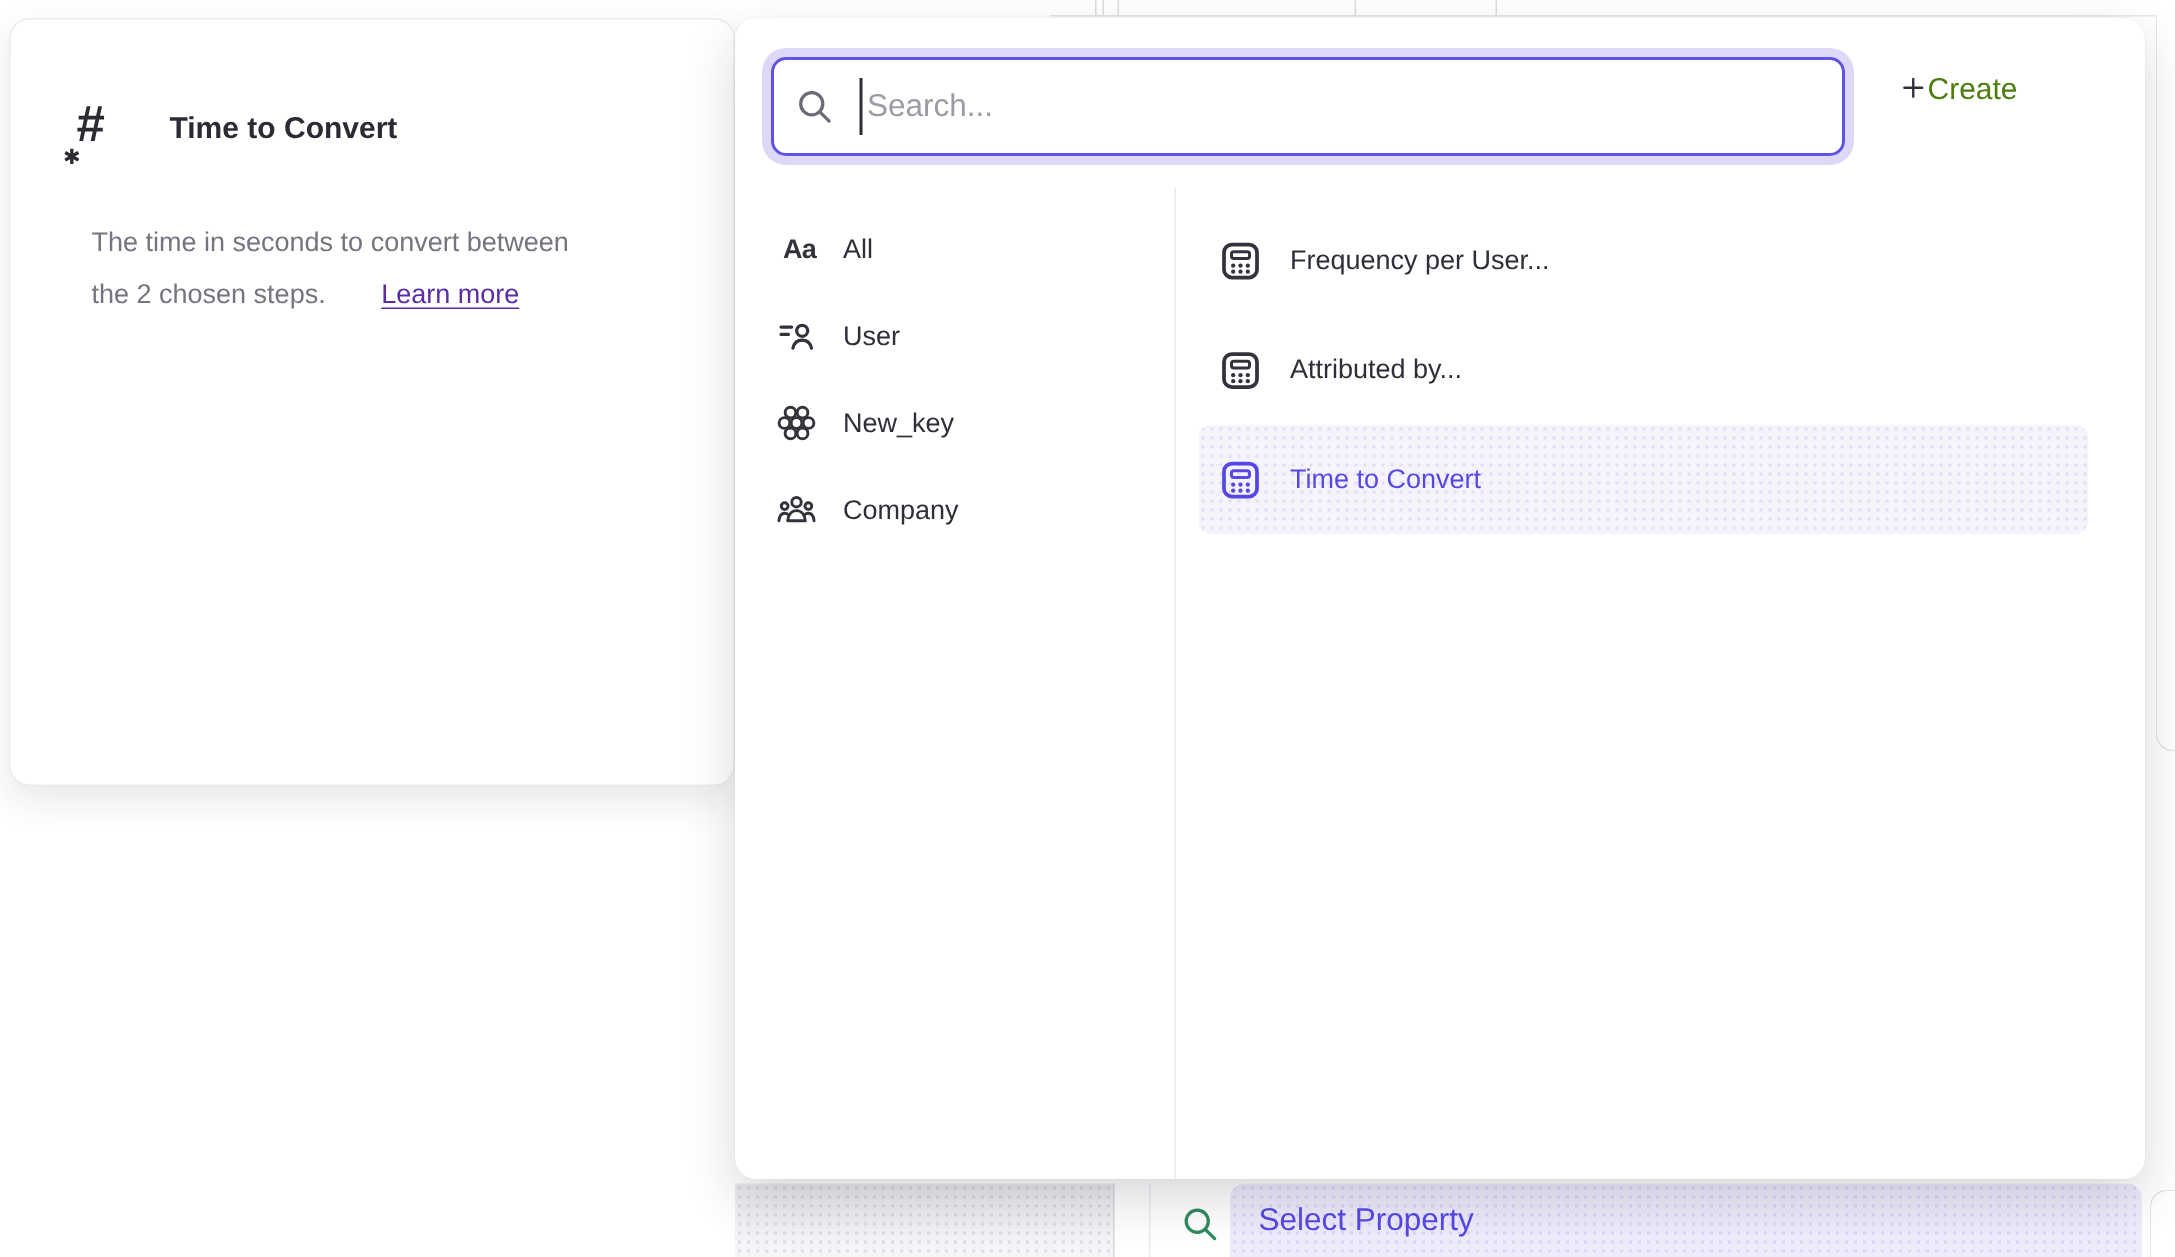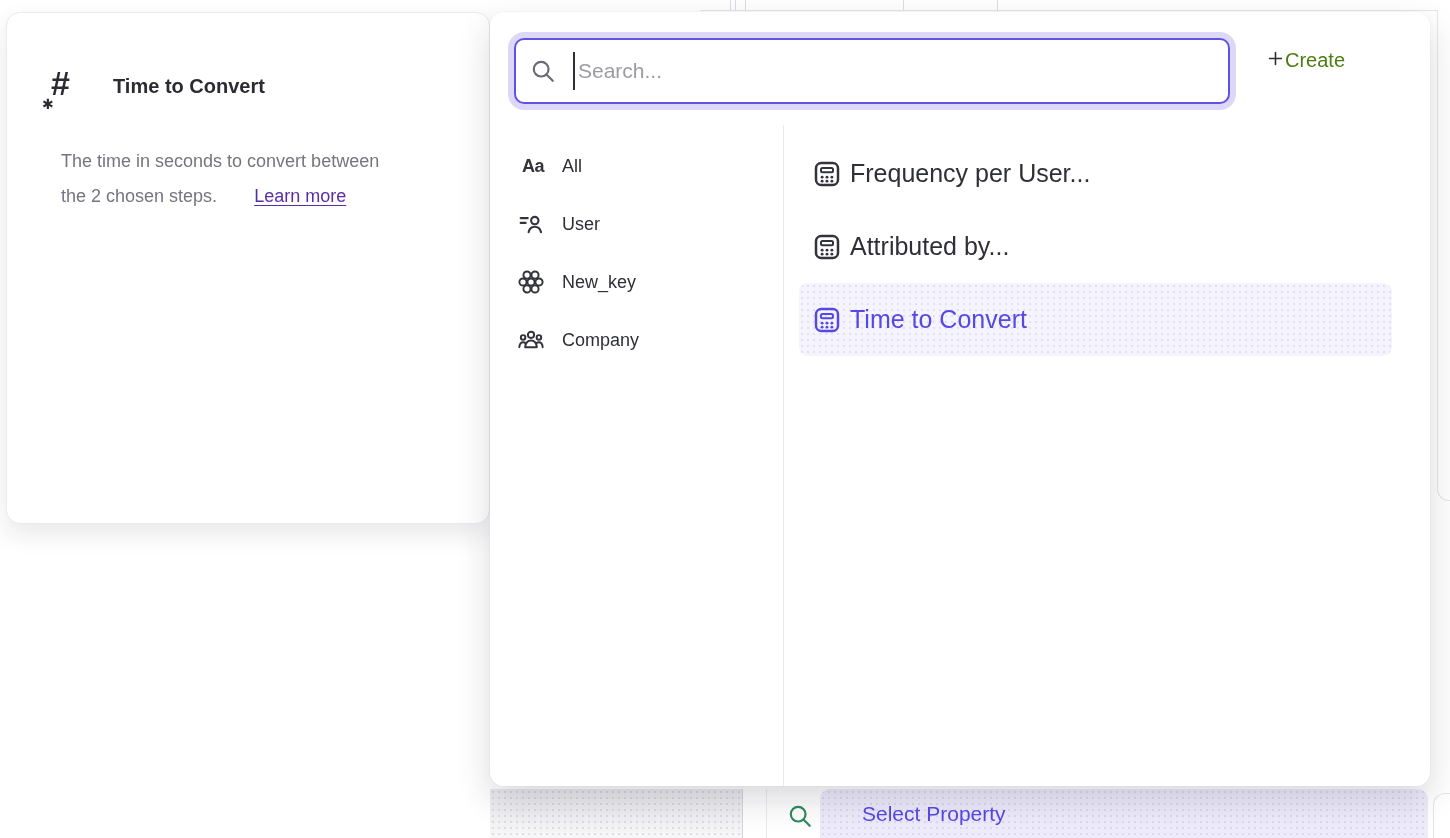--- a/index.html
+++ b/index.html
@@ -111,8 +111,8 @@
   .res-list { position: absolute; left: 309px; top: 125px; width: 593px; }
   .res-row {
     height: 73px; display: flex; align-items: center;
-    padding-left: 13px; gap: 8px; border-radius: 9px;
-    font-size: 25px; color: #2f2f38; cursor: pointer;
+    padding-left: 13px; gap: 18px; border-radius: 9px;
+    font-size: 18px; color: #2f2f38; cursor: pointer;
   }
   .res-row .icon { width: 30px; height: 30px; color: #33333c; flex: none; }
 

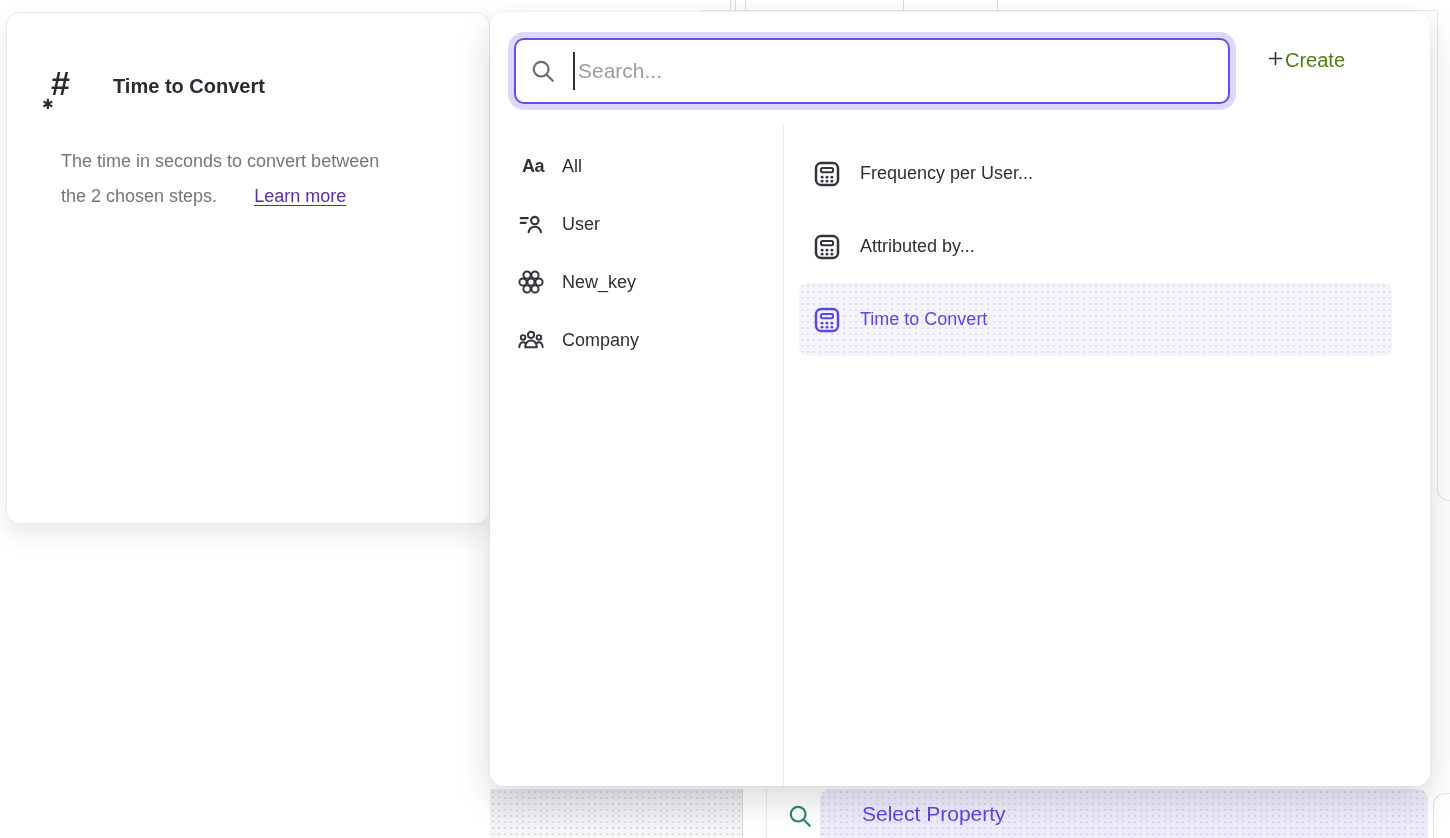--- a/index.html
+++ b/index.html
@@ -42,7 +42,7 @@
   .select-pill {
     position: absolute; left: 820px; top: 789px; width: 608px; height: 49px;
     border-radius: 10px 10px 0 0;
-    display: flex; align-items: center; padding-left: 42px;
+    display: flex; align-items: center; padding-left: 19px;
     font-size: 21px; font-weight: 500; color: #5748e5;
     background-color: #eeebfa;
     background-image: radial-gradient(rgba(87,72,229,0.13) 1px, transparent 1.3px);

